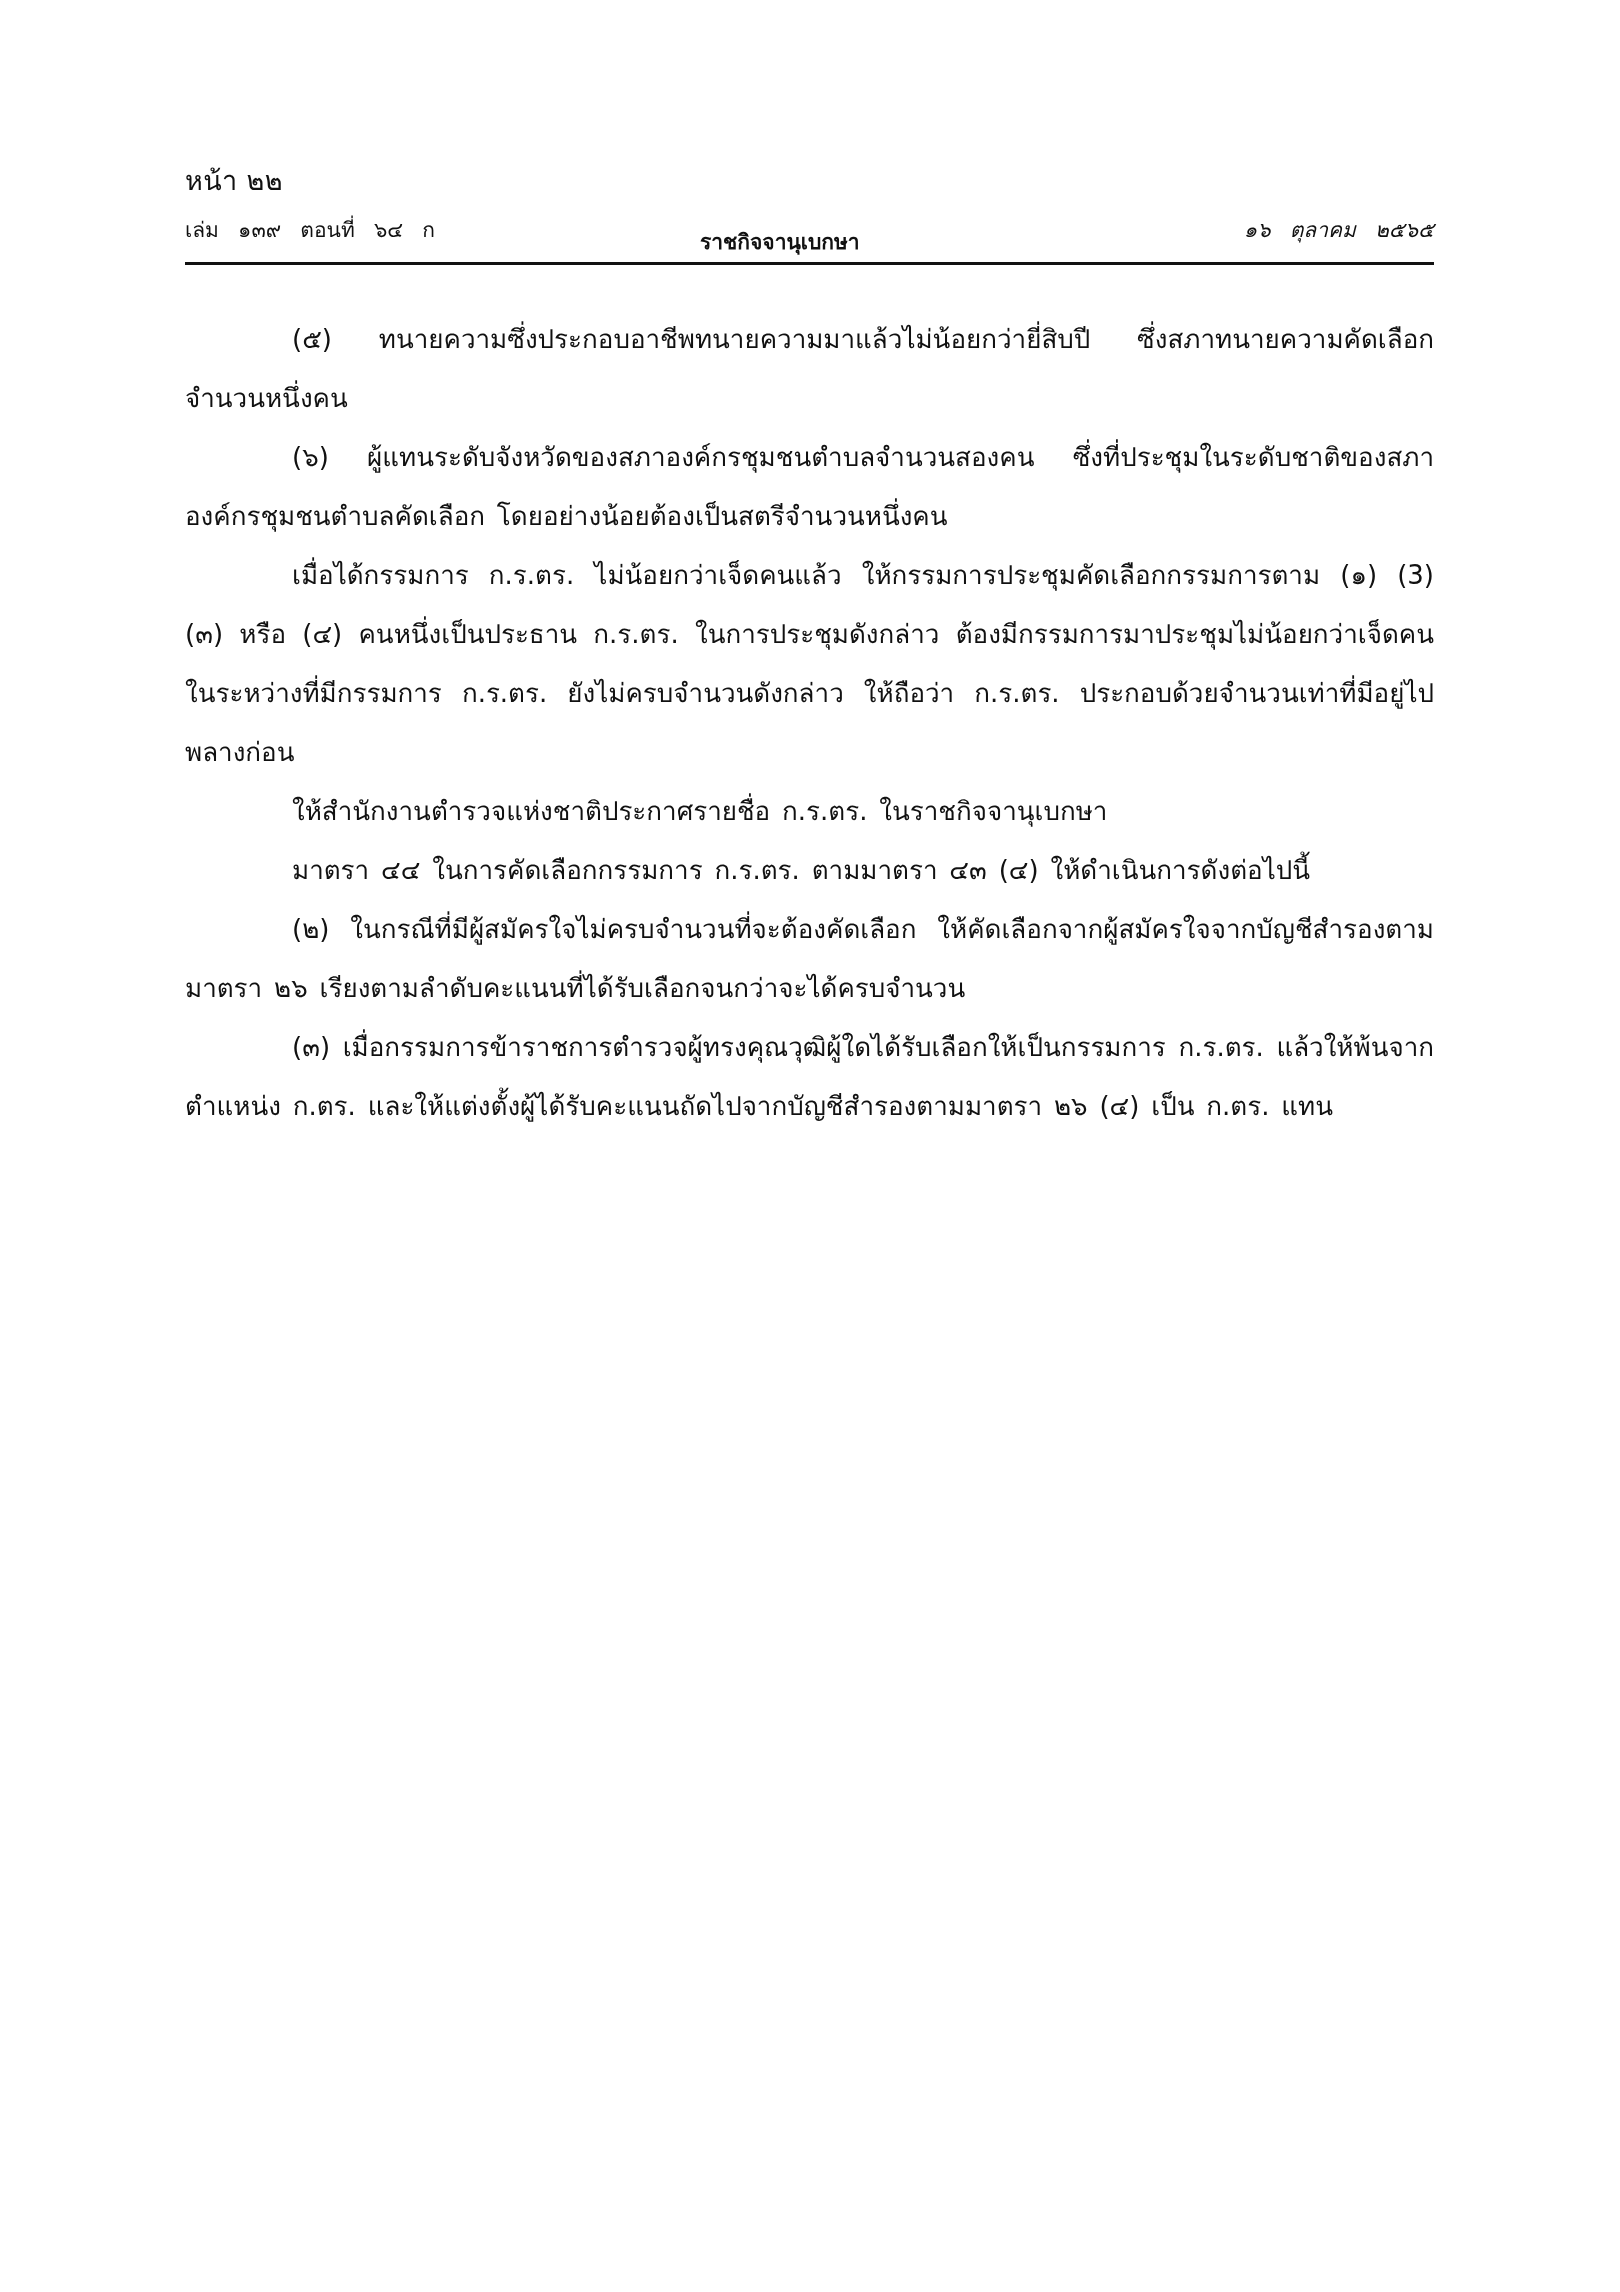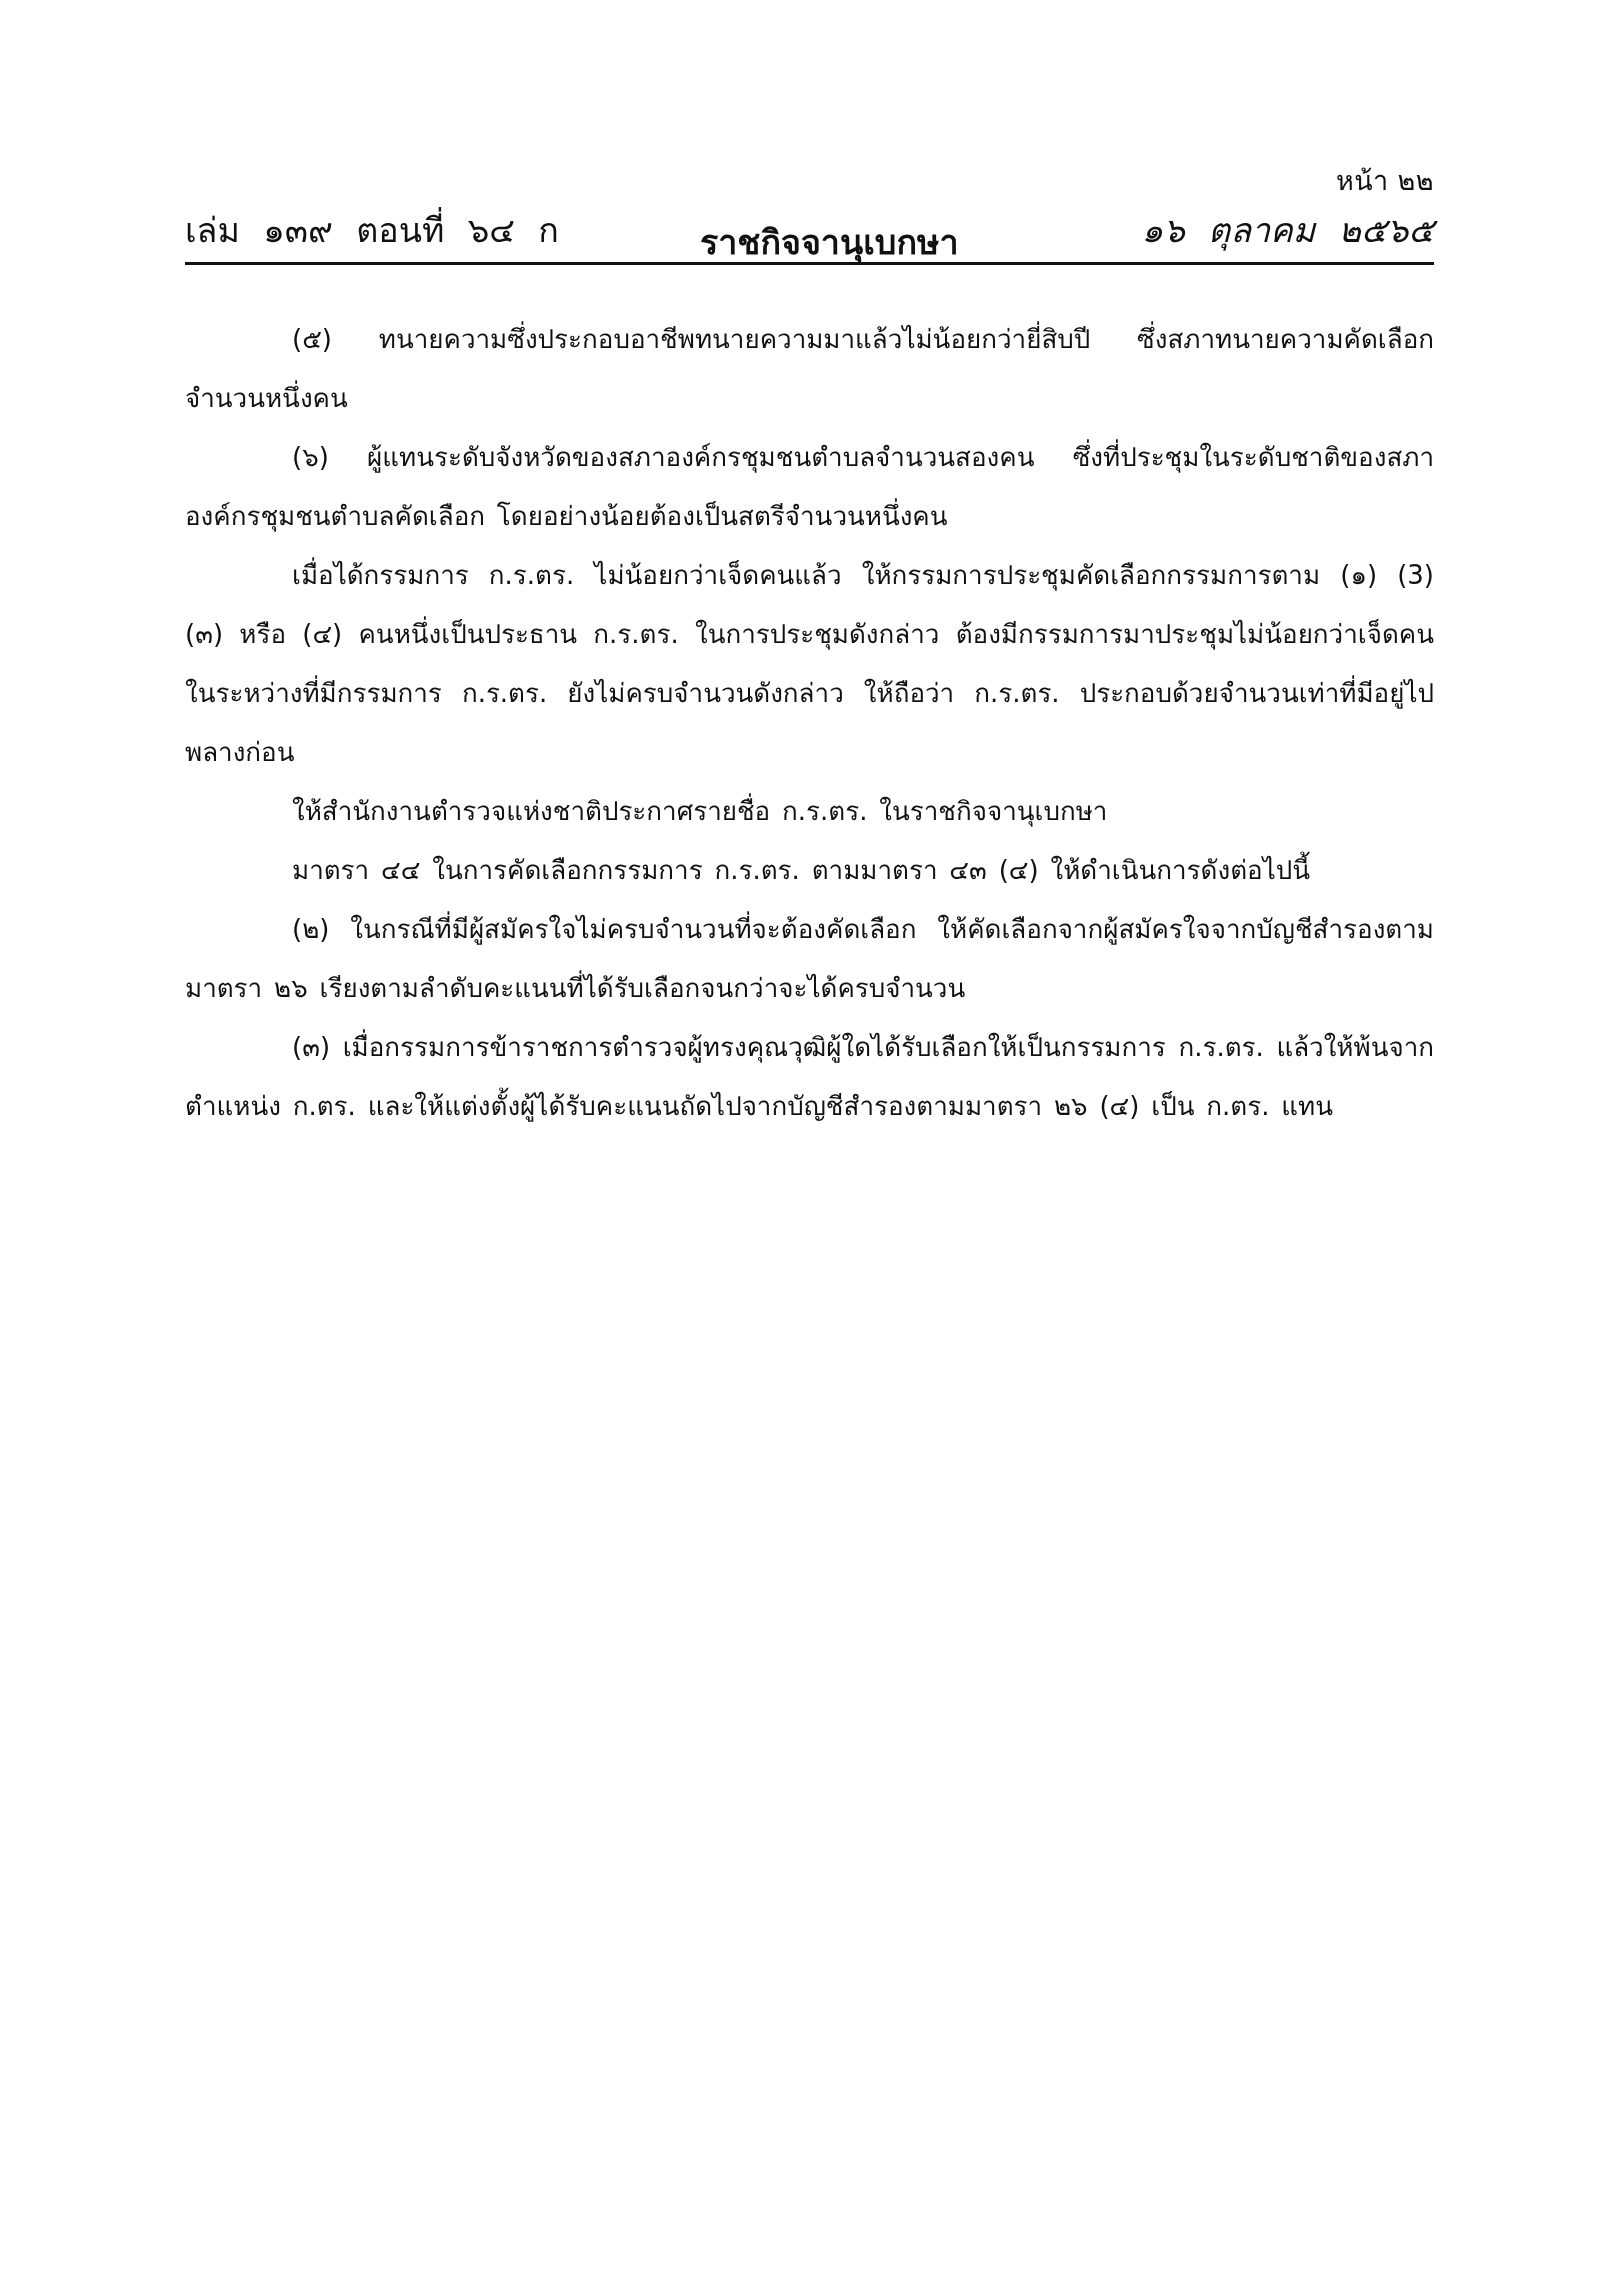--- a/index.html
+++ b/index.html
@@ -26,7 +26,7 @@
       top: 163px;
       left: 0;
       width: 1249px;
-      text-align: right;
+      text-align: left;
       font-size: 27px;
       line-height: 36px;
       letter-spacing: 0.4px;

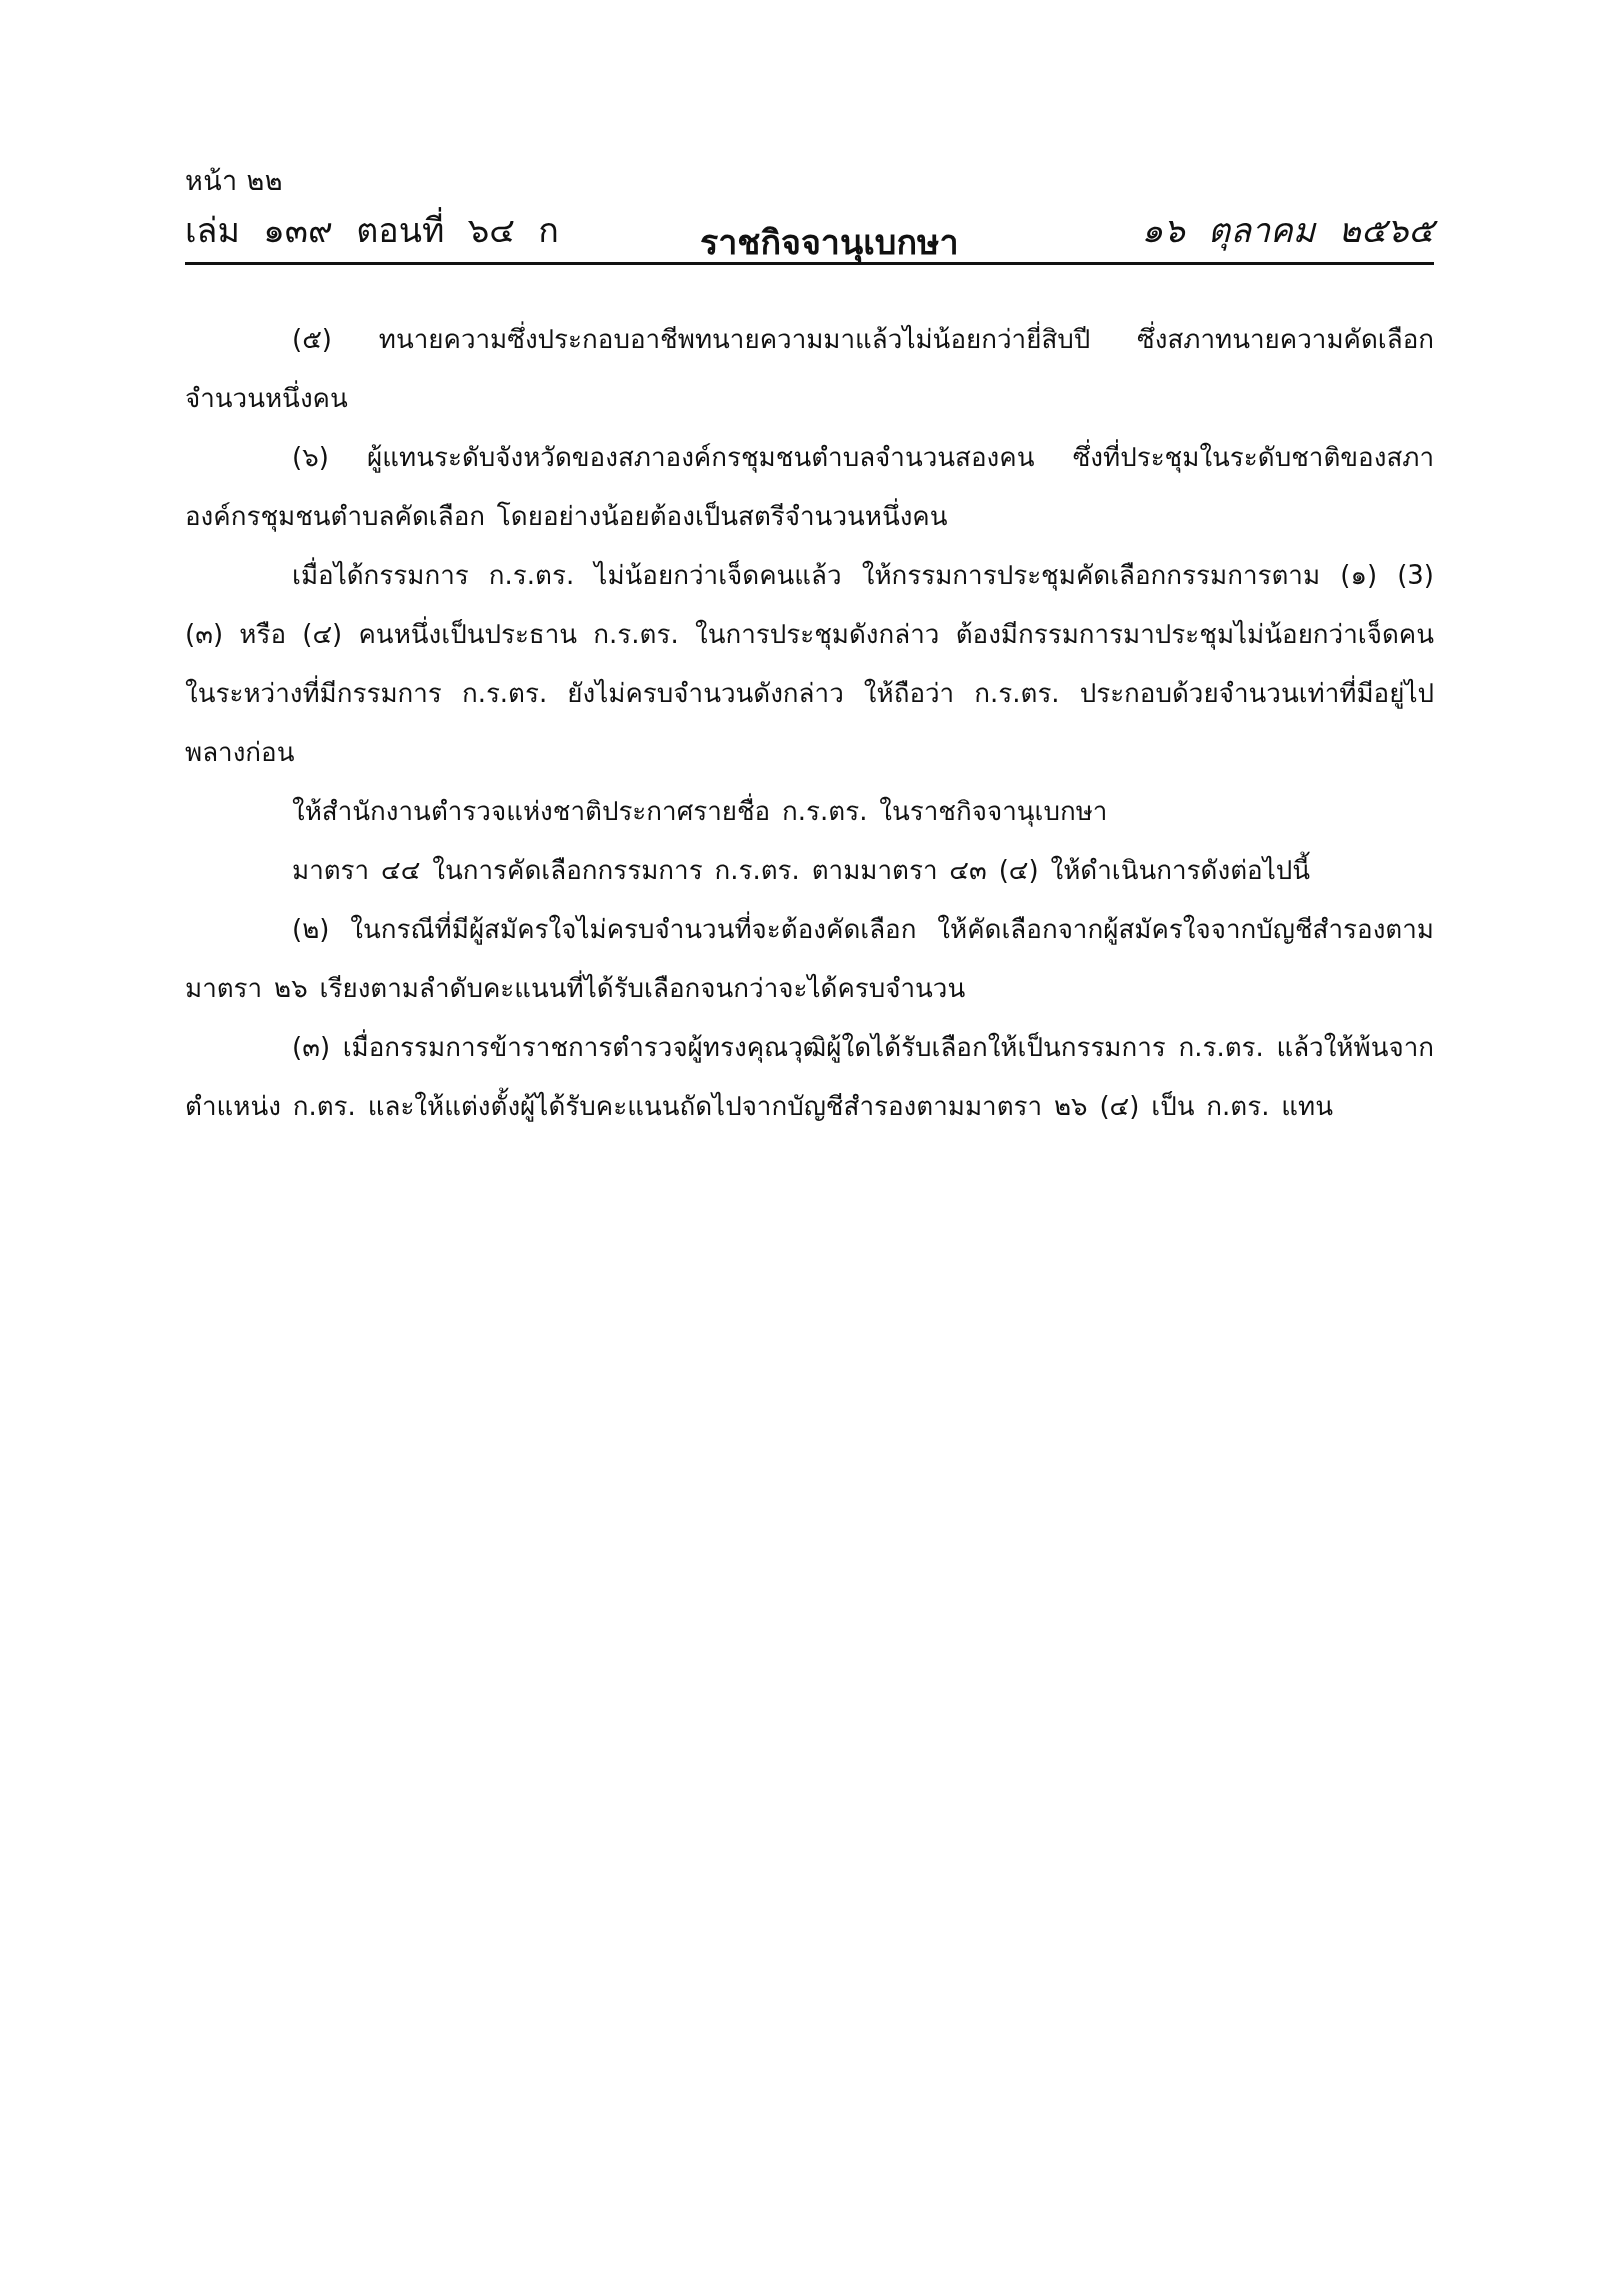--- a/index.html
+++ b/index.html
@@ -37,7 +37,7 @@
       left: 0;
       width: 1249px;
       height: 39px;
-      font-size: 34px;
+      font-size: 21px;
       line-height: 39px;
     }
     .rh-left {

